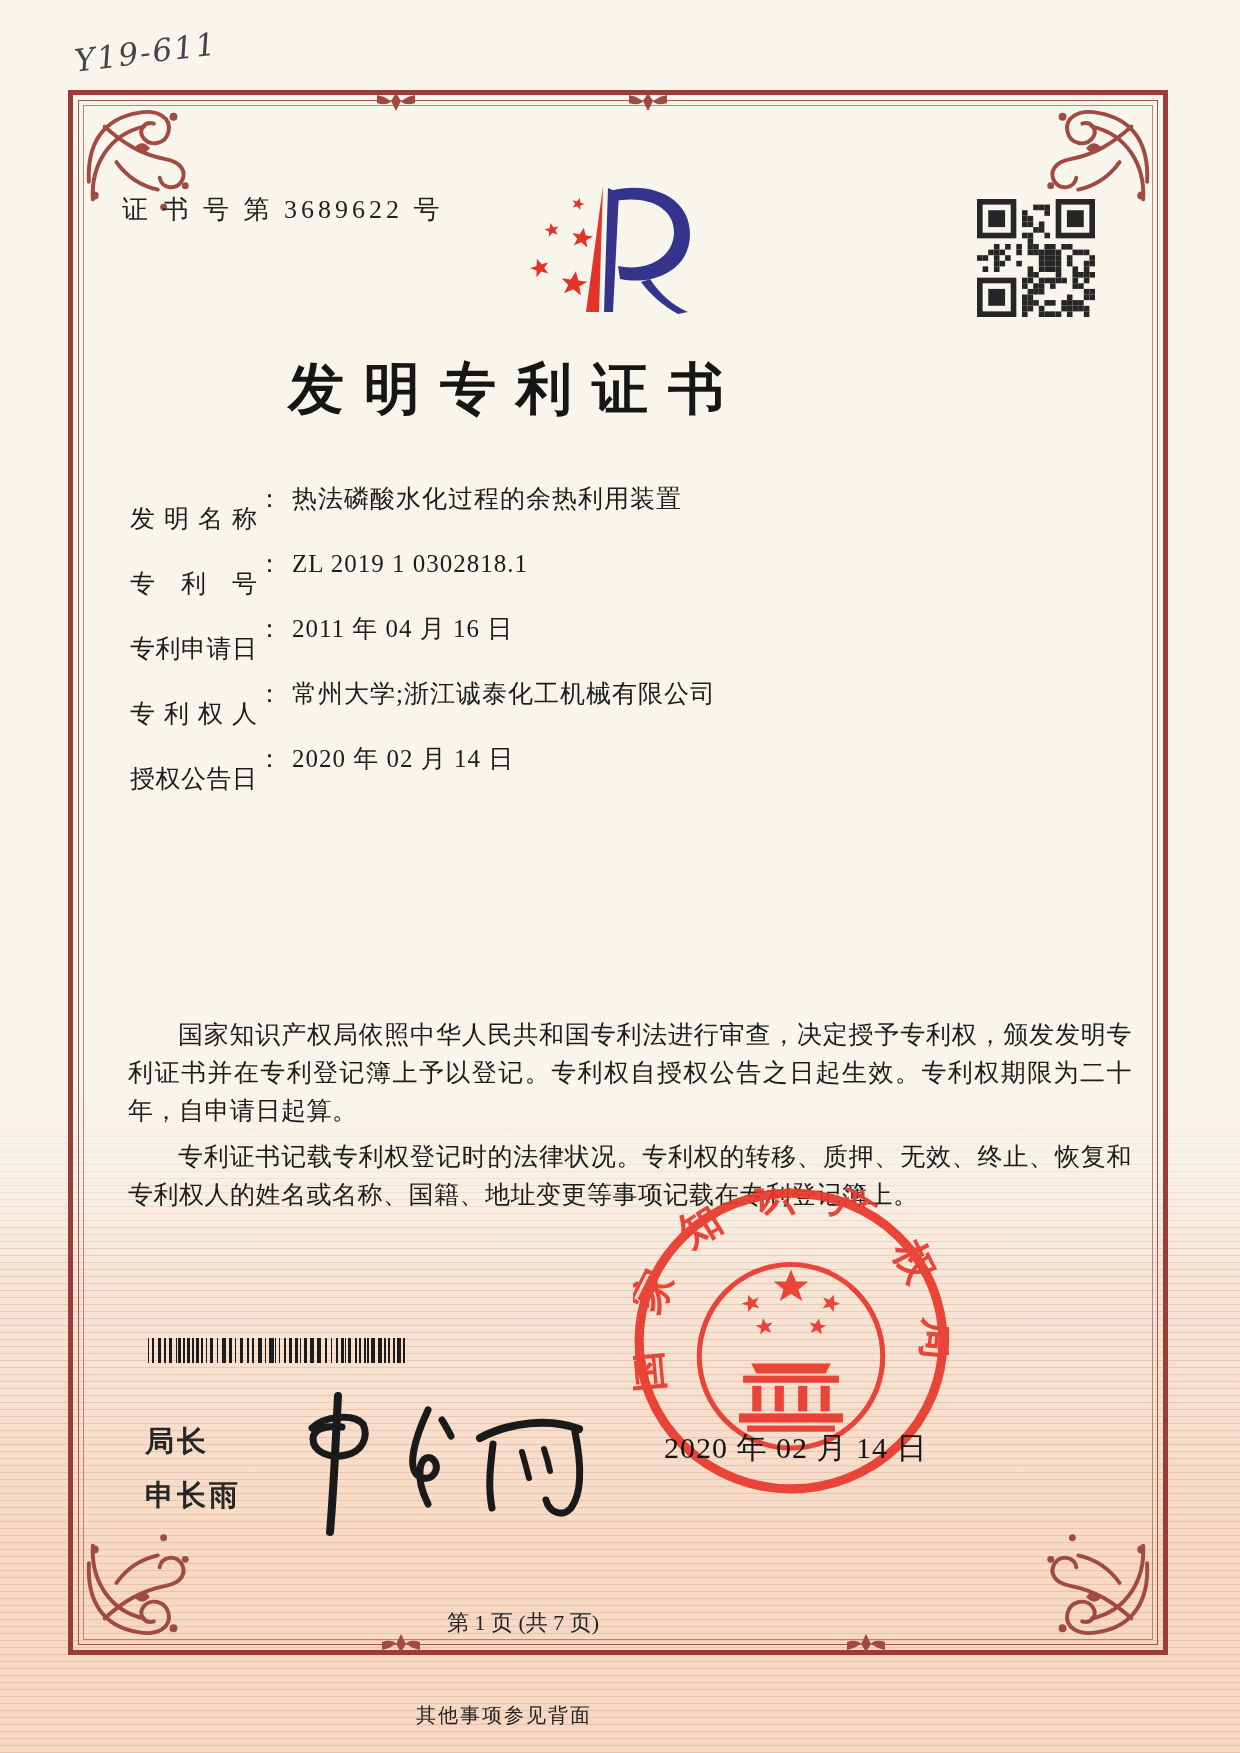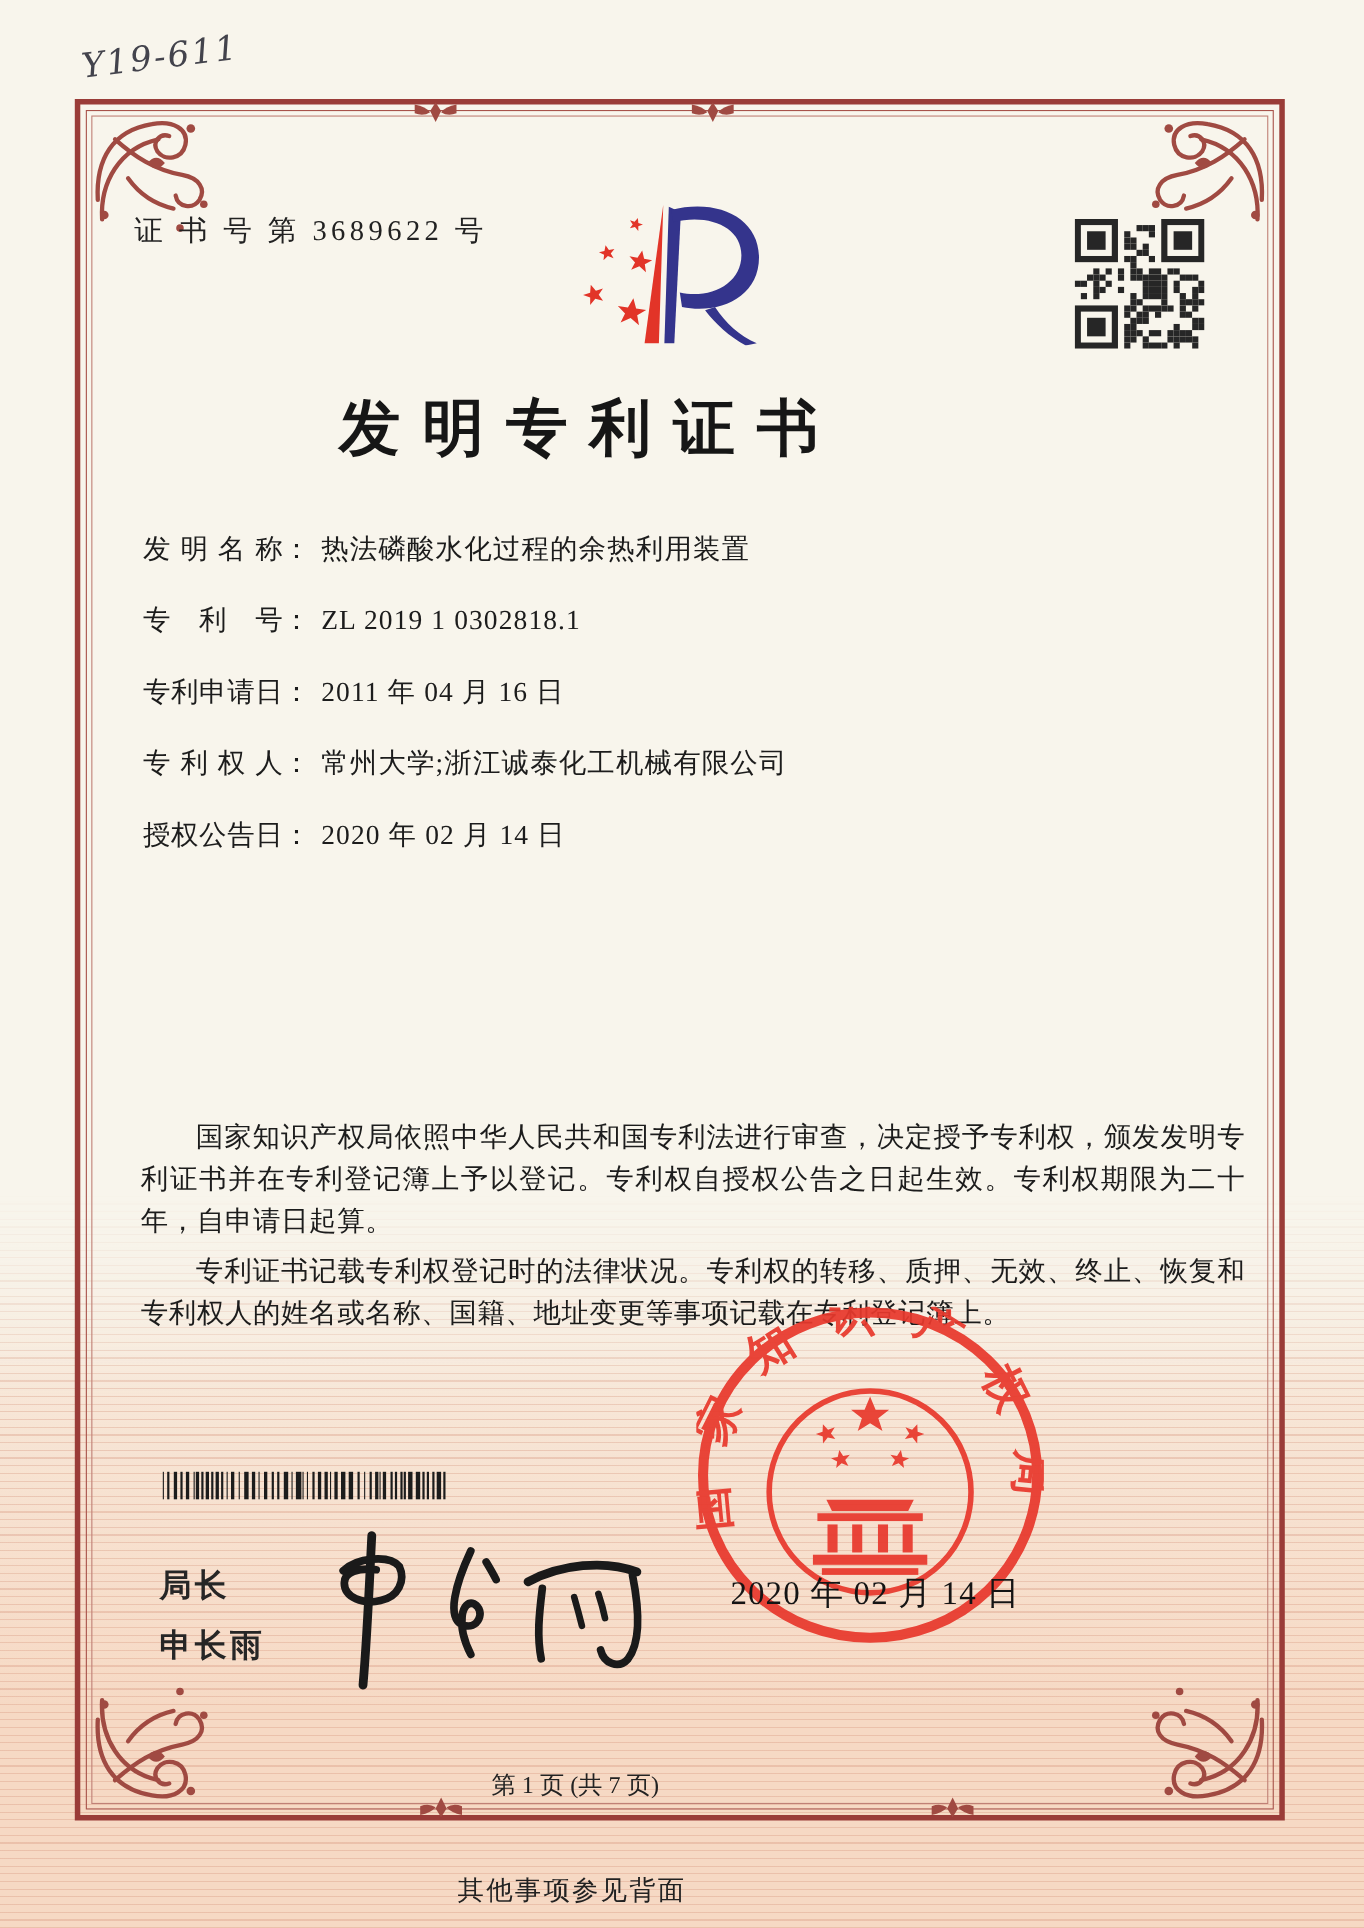--- a/index.html
+++ b/index.html
@@ -55,7 +55,7 @@
   .qr{position:absolute;left:977px;top:199px;width:118px;height:118px;}
 
   .title{
-    position:absolute;left:308px;top:352px;
+    position:absolute;left:288px;top:352px;
     font-size:56px;font-weight:bold;letter-spacing:20px;color:#161616;
     white-space:nowrap;
   }

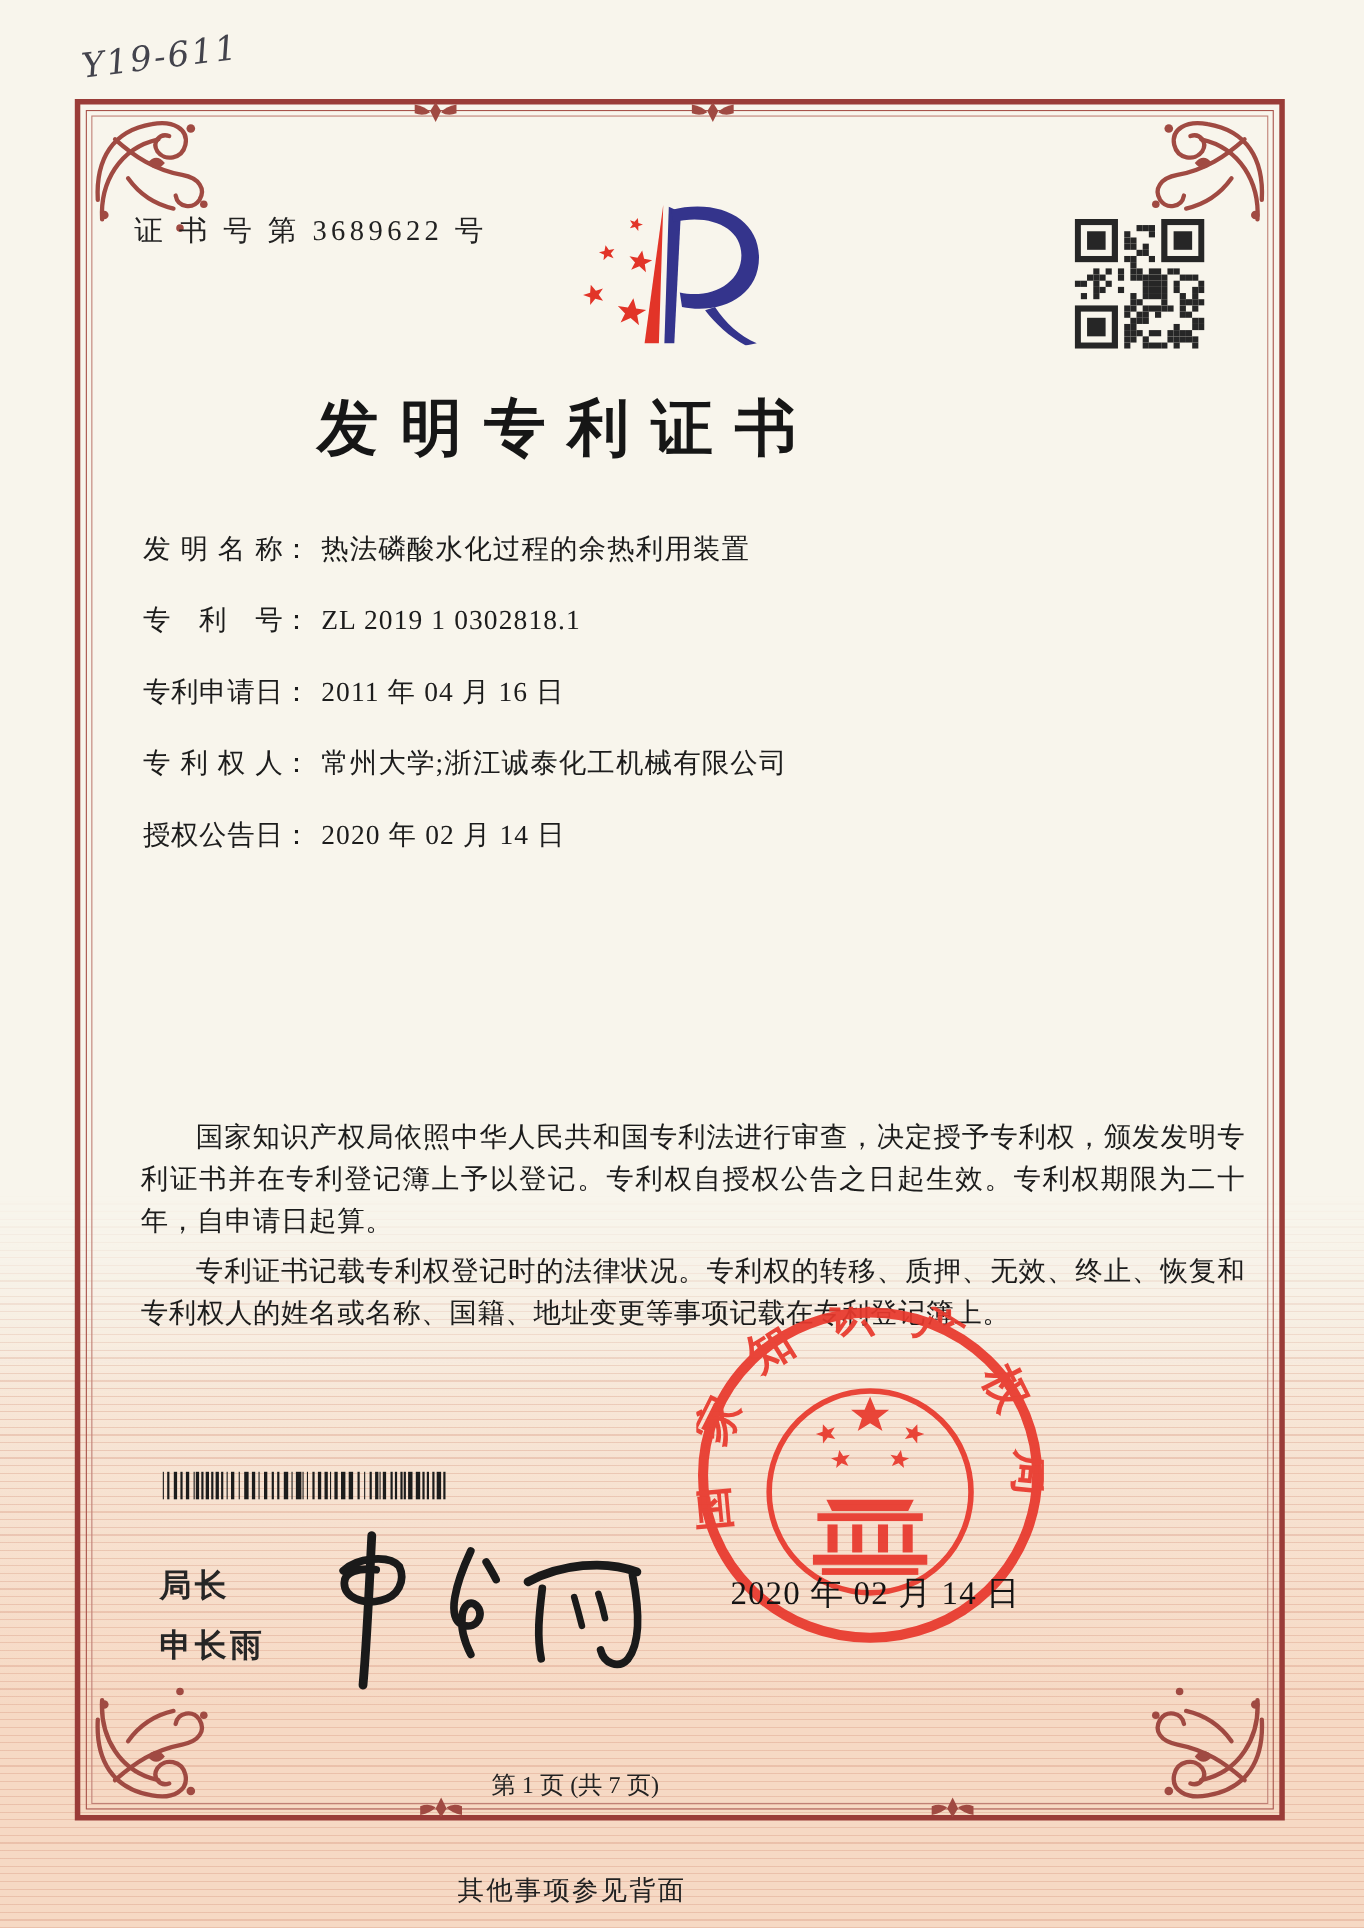--- a/index.html
+++ b/index.html
@@ -64,7 +64,7 @@
   .frow{position:relative;height:65px;font-size:25px;white-space:nowrap;}
   .flabel{
     display:inline-block;width:127px;vertical-align:top;
-    text-align:justify;text-align-last:justify;
+    text-align:justify;text-align-last:justify;margin-top:20px;
   }
   .fcolon{display:inline-block;}
   .fvalue{display:inline-block;margin-left:10px;letter-spacing:1px;}

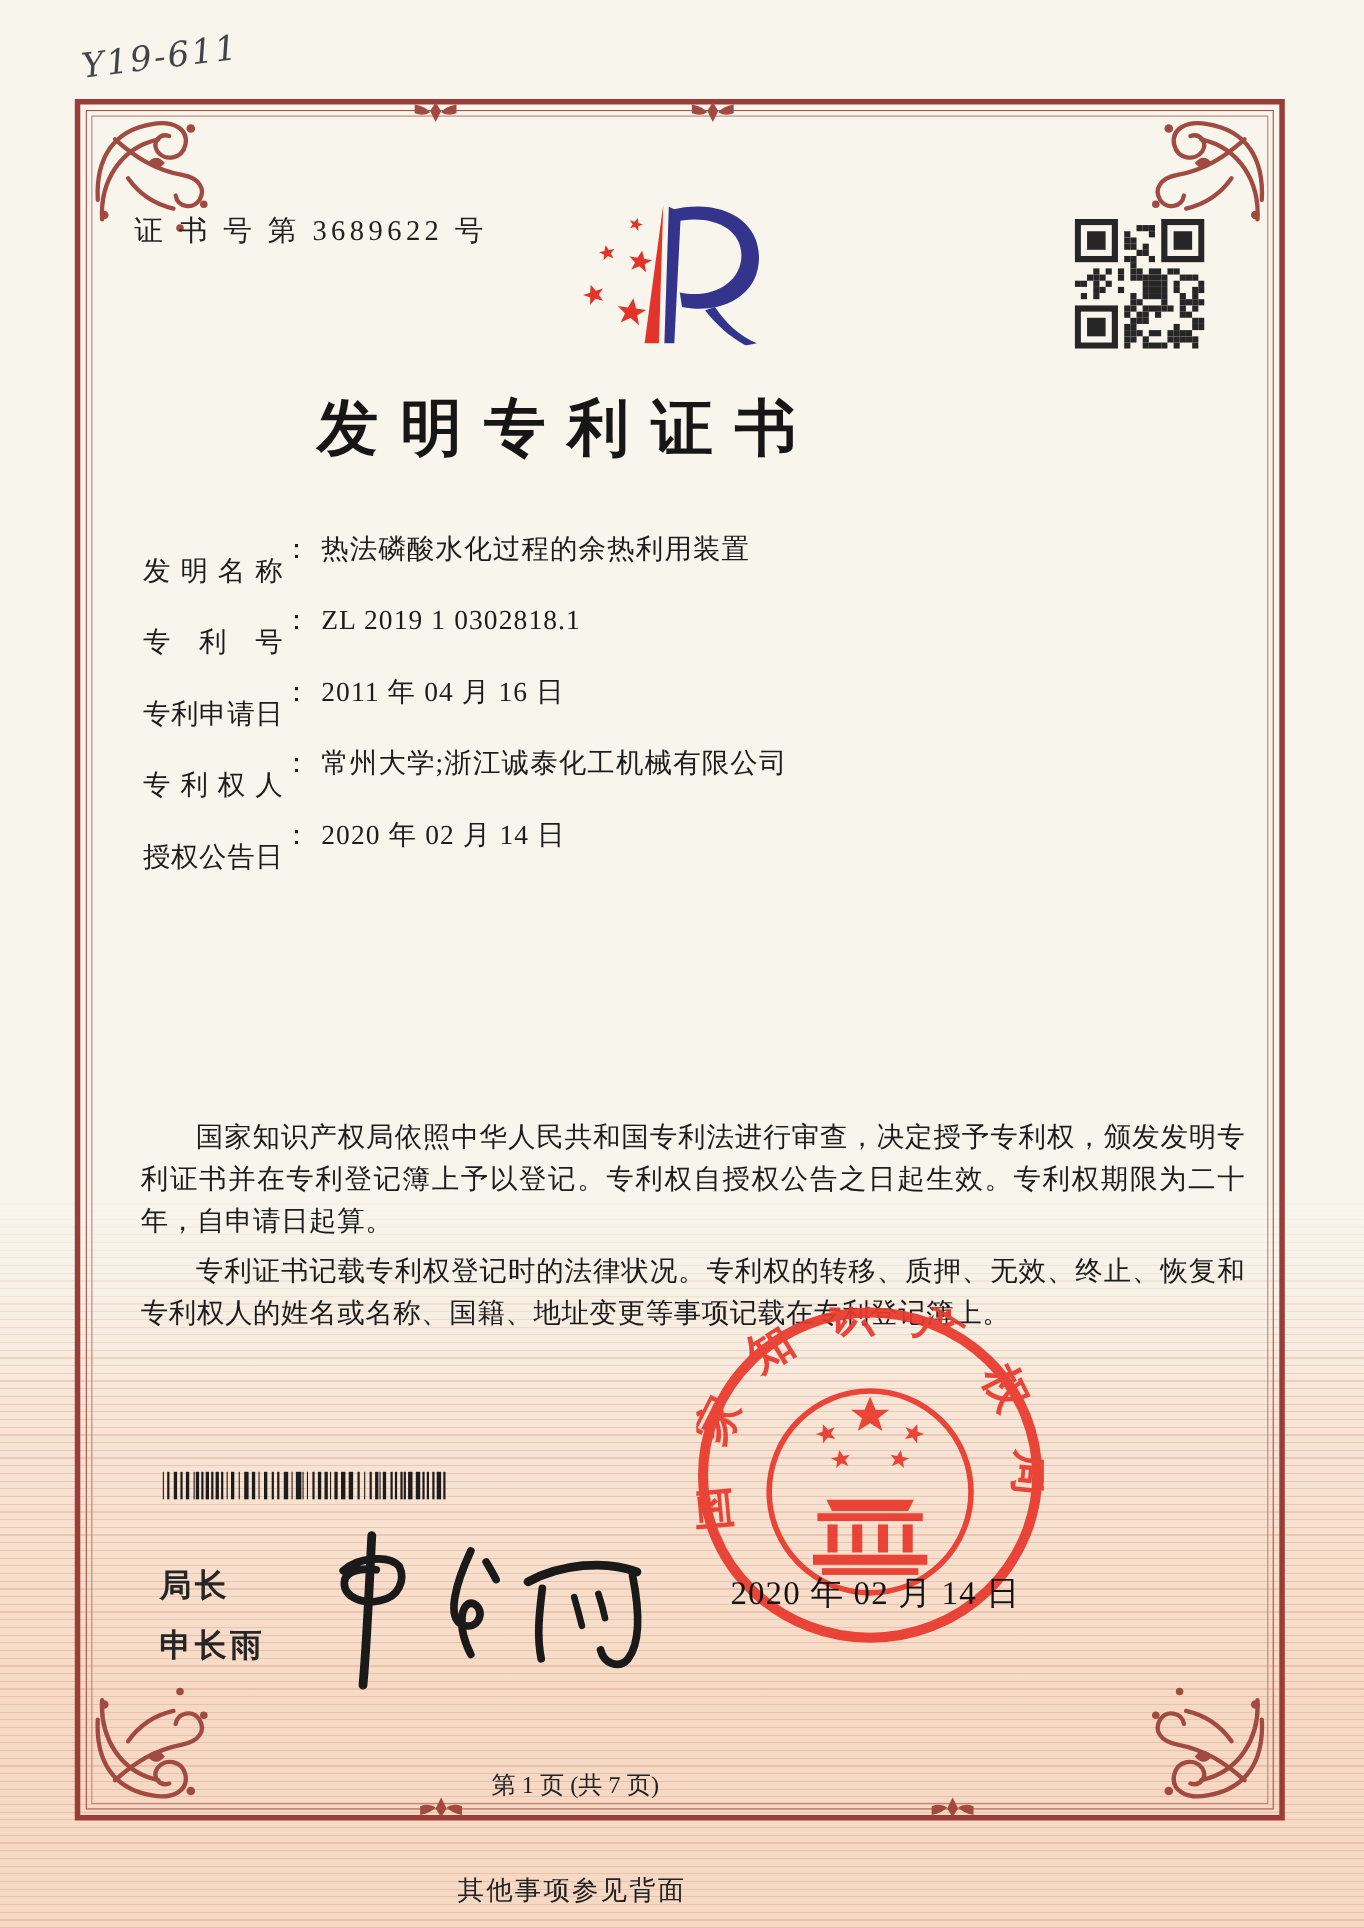--- a/index.html
+++ b/index.html
@@ -98,7 +98,7 @@
   }
   .footer-note{
     position:absolute;left:416px;top:1702px;
-    font-size:24px;letter-spacing:2px;color:#222;
+    font-size:20px;letter-spacing:2px;color:#222;
   }
 </style>
 </head>

